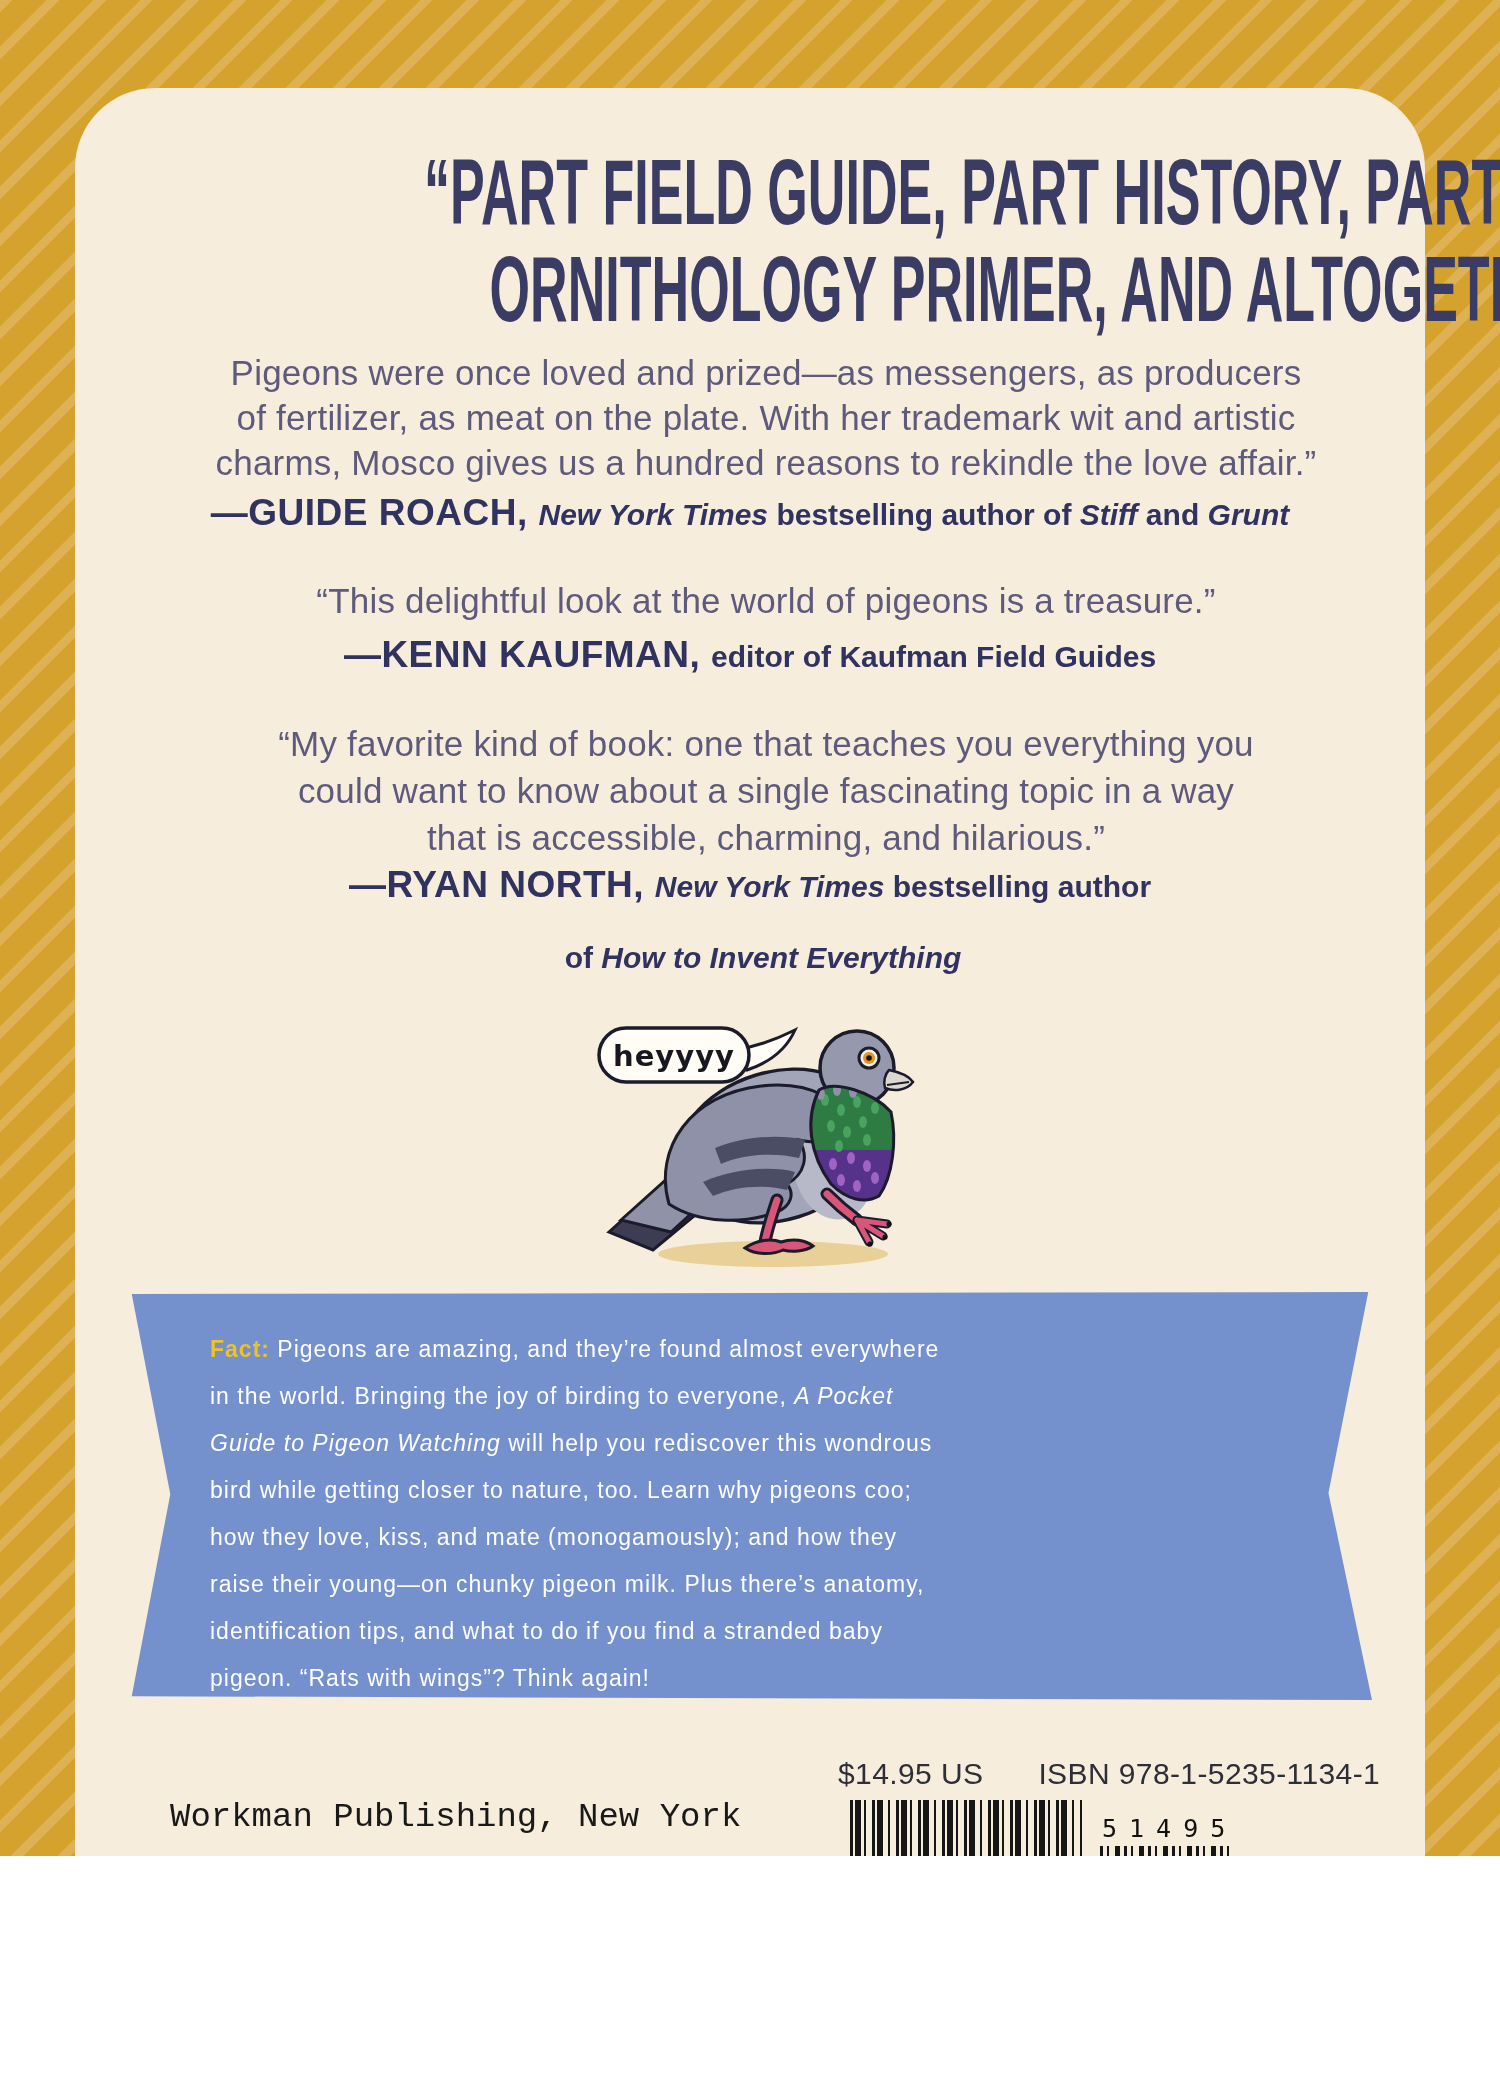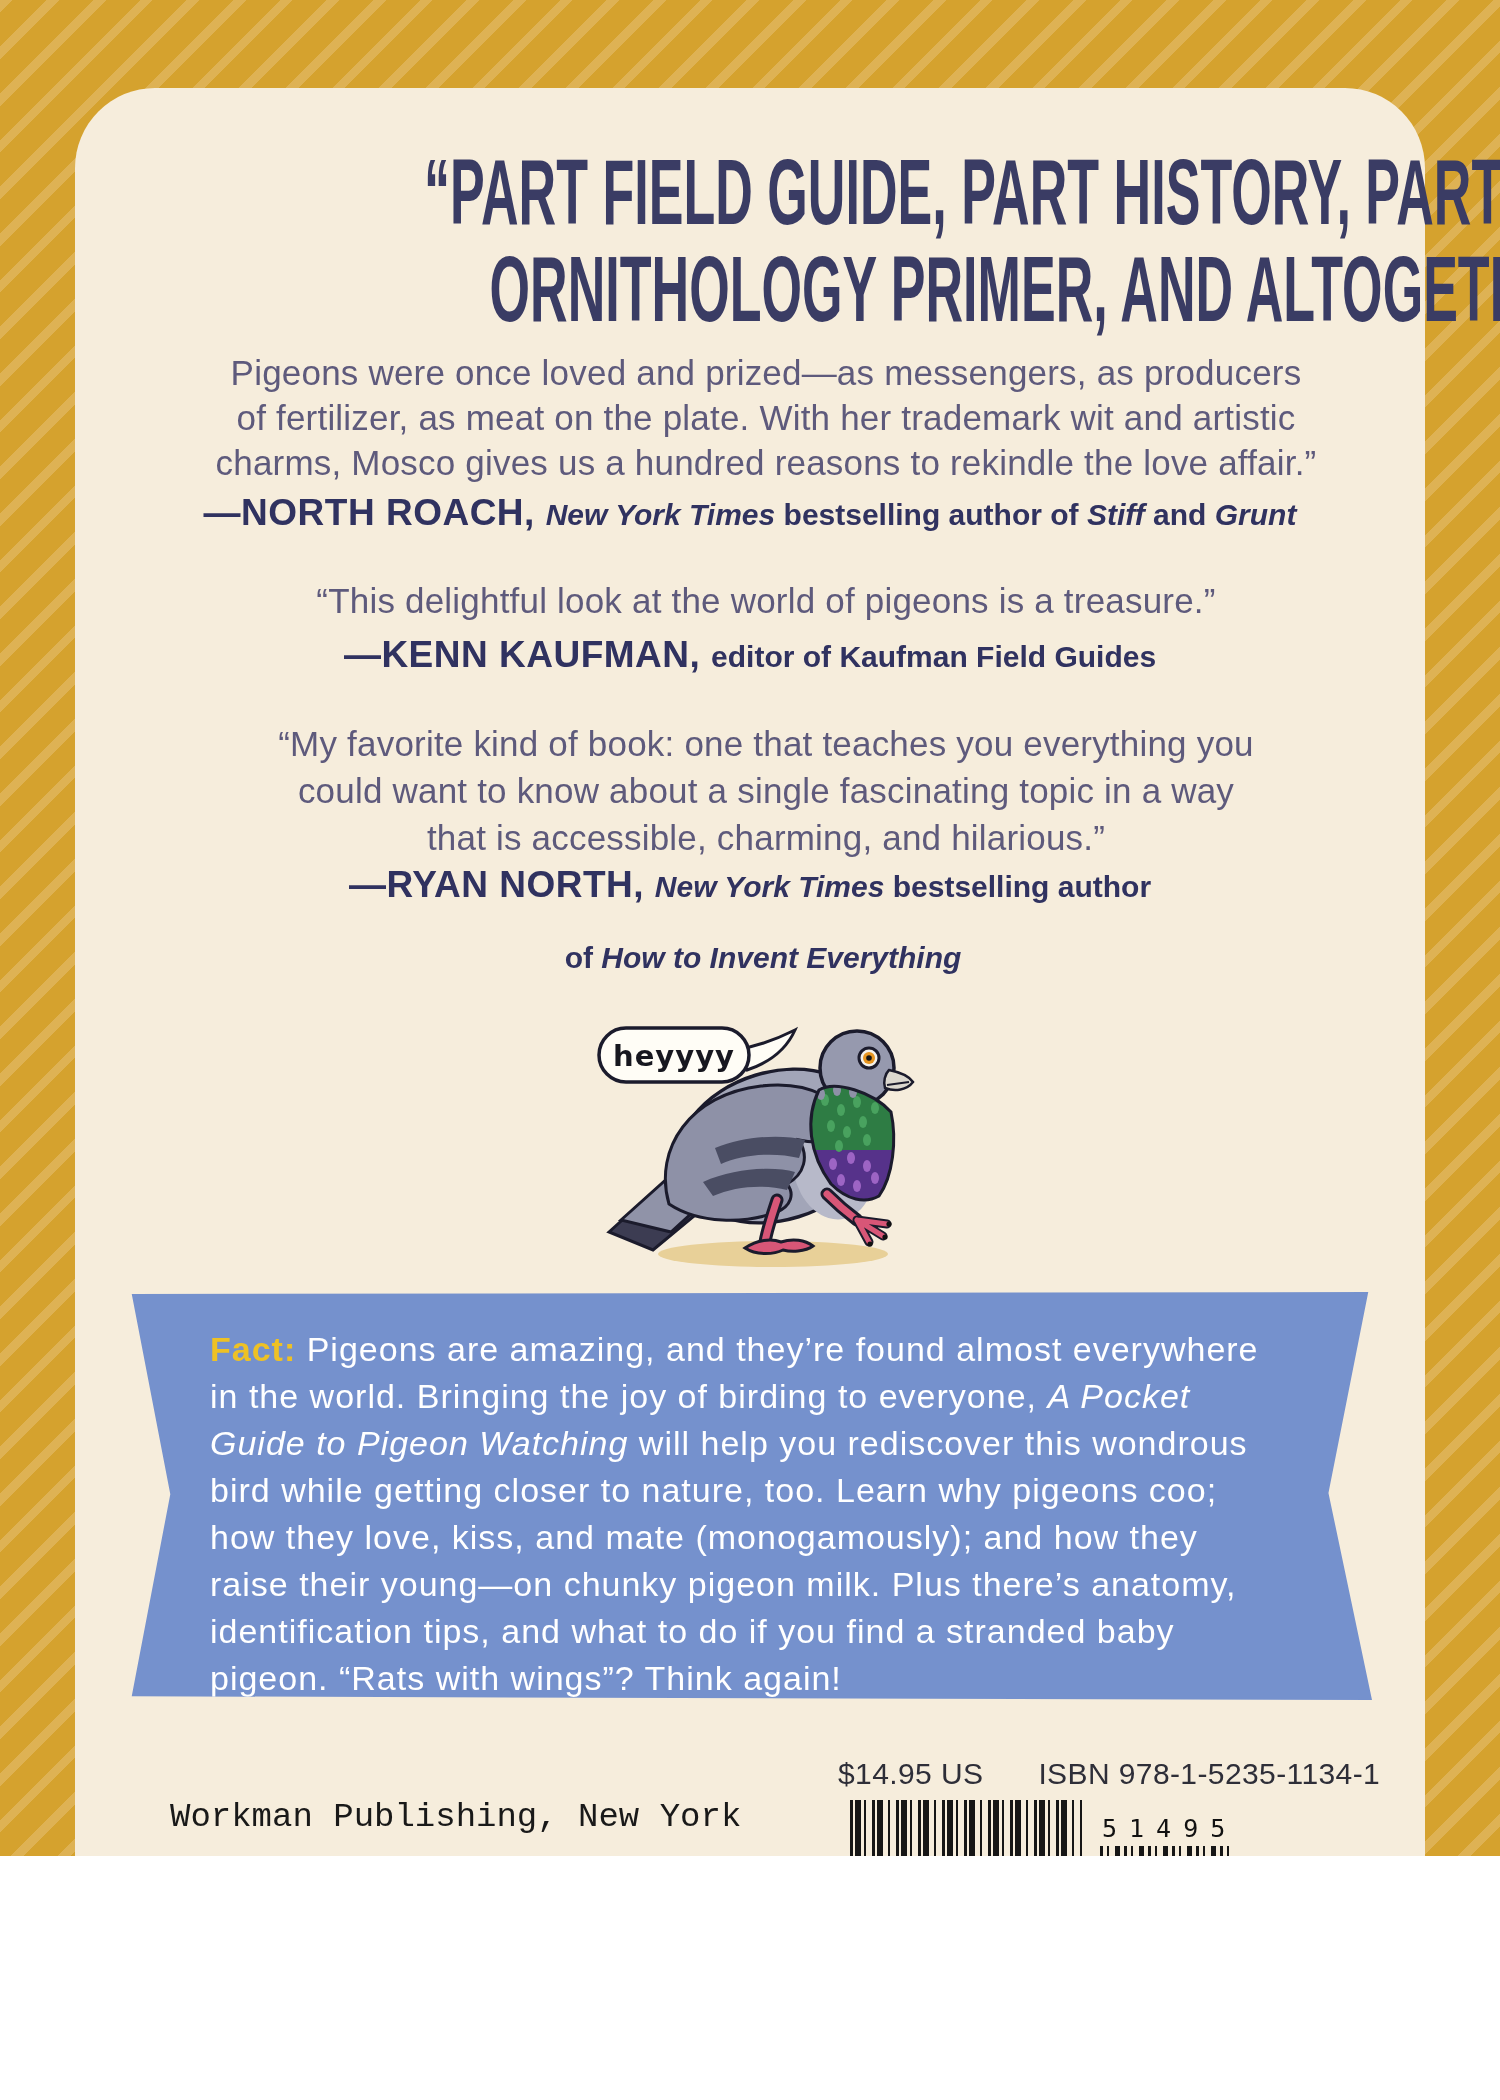--- a/index.html
+++ b/index.html
@@ -91,7 +91,7 @@
     <div class="q-line">of fertilizer, as meat on the plate. With her trademark wit and artistic</div>
     <div class="q-line">charms, Mosco gives us a hundred reasons to rekindle the love affair.”</div>
   </div>
-  <div class="abs attr" style="top:492px;"><span class="attr-name">—NORTH ROACH, </span><span class="attr-rest italic">New York Times</span><span class="attr-rest"> bestselling author of </span><span class="attr-rest italic">Stiff</span><span class="attr-rest"> and </span><span class="attr-rest italic">Grunt</span></div>
+  <div class="abs attr" style="top:492px;"><span class="attr-name">—GUIDE ROACH, </span><span class="attr-rest italic">New York Times</span><span class="attr-rest"> bestselling author of </span><span class="attr-rest italic">Stiff</span><span class="attr-rest"> and </span><span class="attr-rest italic">Grunt</span></div>
 
   <div class="abs quote" style="top:578px;">
     <div class="q-line">“This delightful look at the world of pigeons is a treasure.”</div>

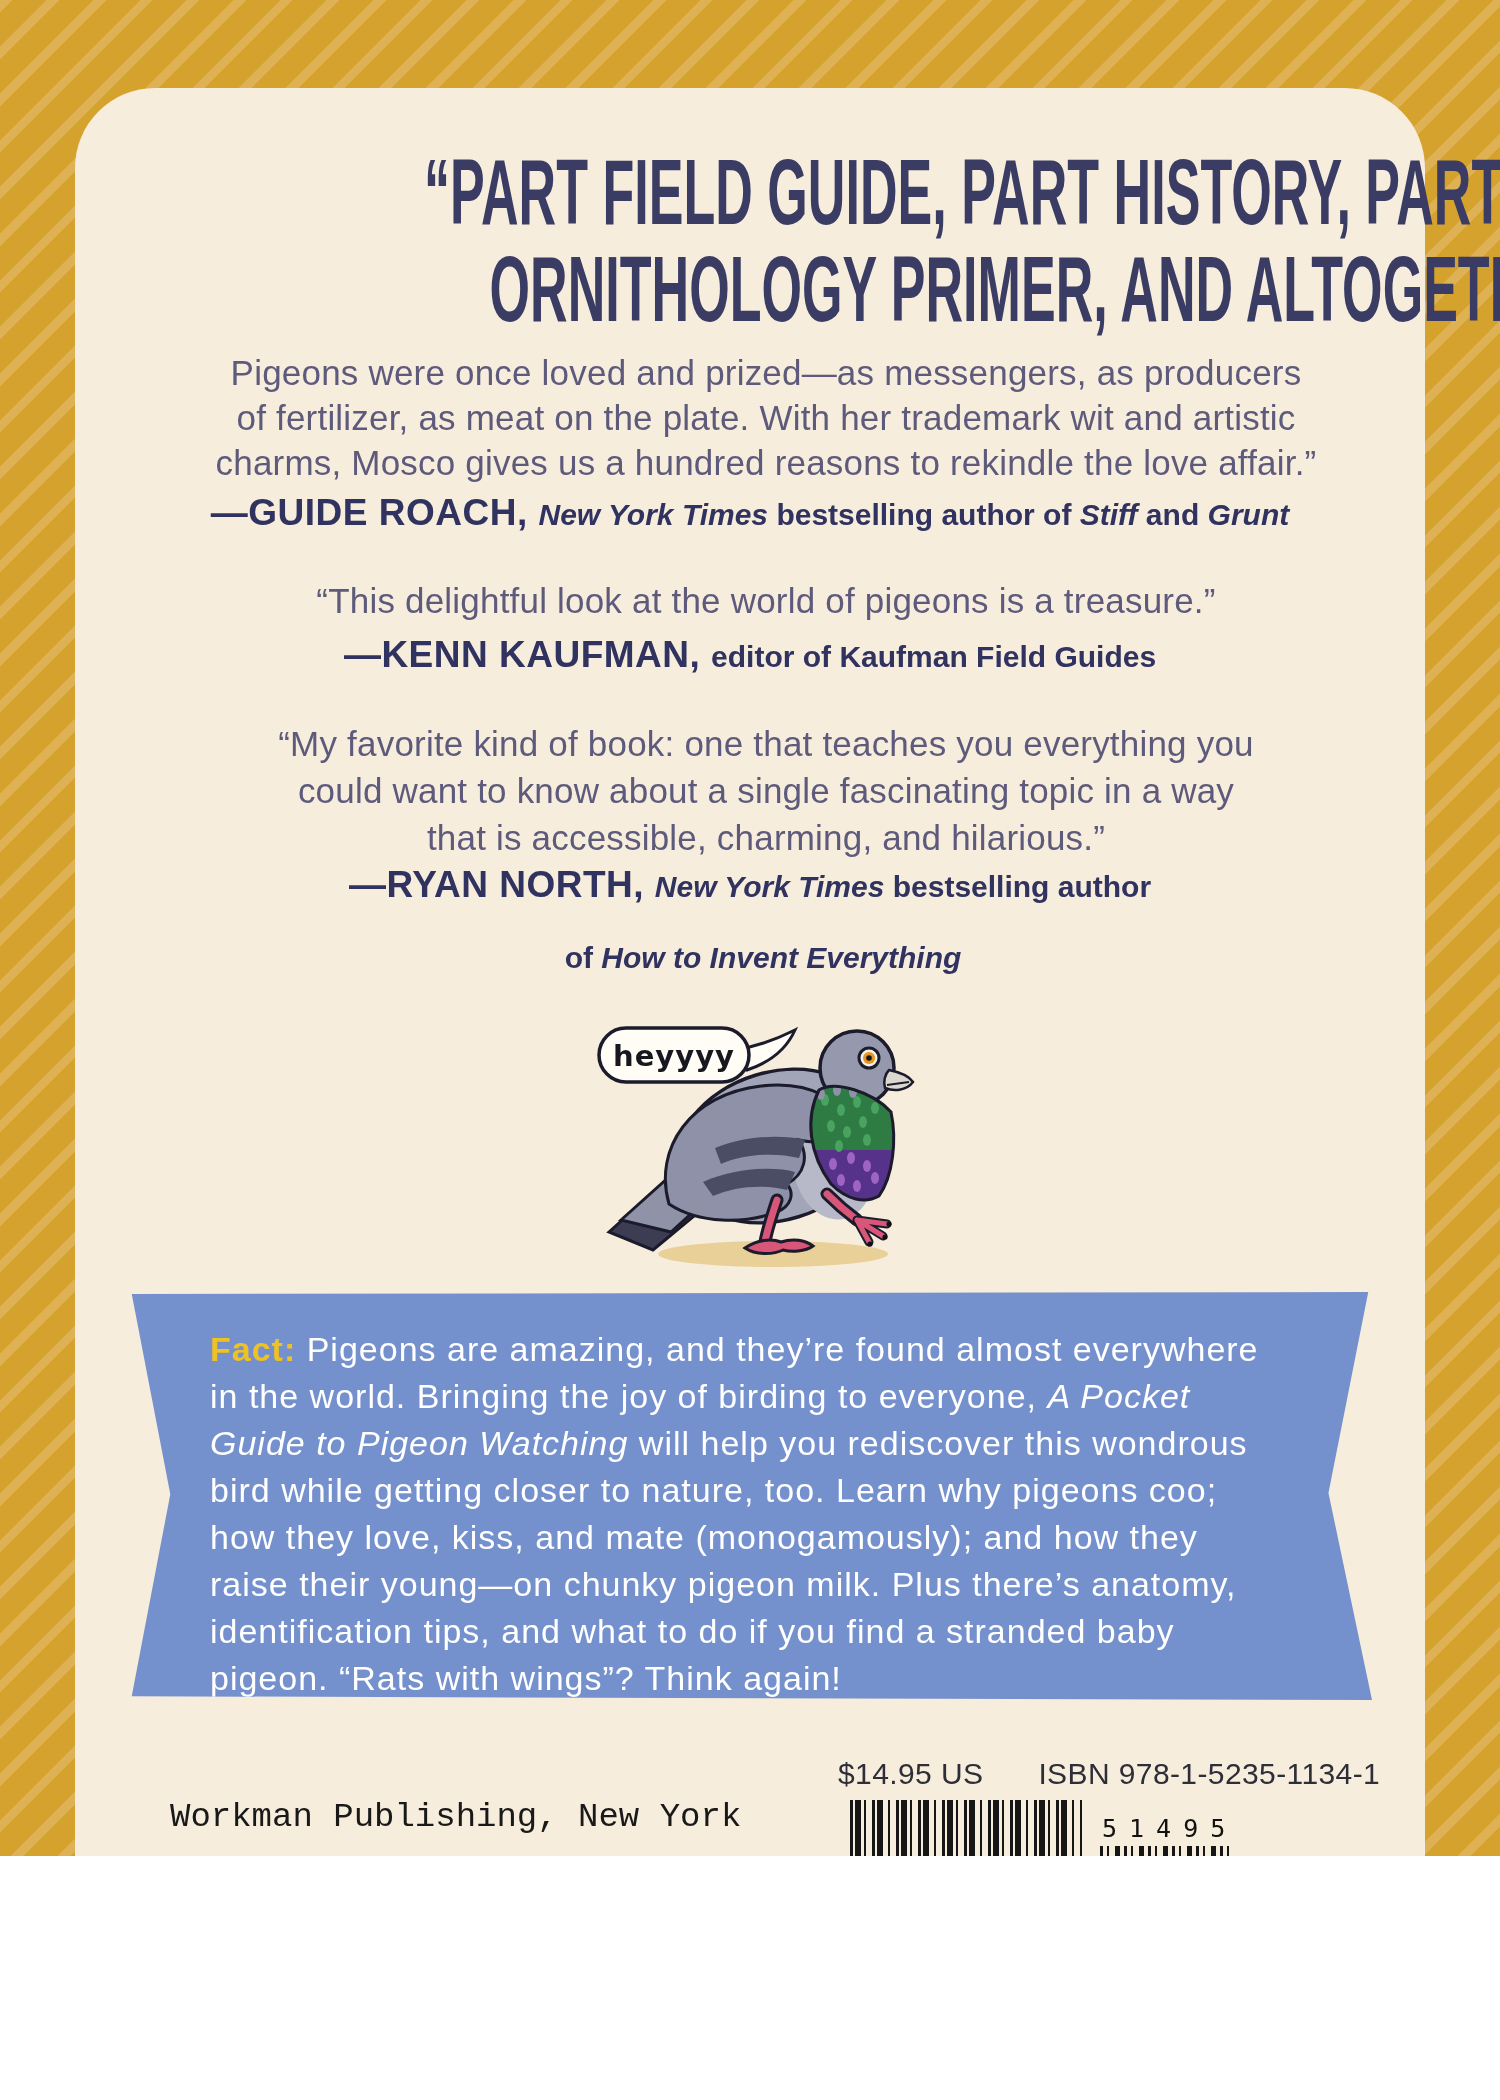--- a/index.html
+++ b/index.html
@@ -40,7 +40,7 @@
     clip-path: polygon(0.3% 0.5%, 99.7% 0%, 96.5% 49%, 100% 99.5%, 0.3% 98.6%, 3.4% 49.3%);
   }
   .fact-text { position:absolute; left:82px; top:34px; color:#ffffff; }
-  .fact-line { font-size:34px; line-height:47px; letter-spacing:1px; white-space:nowrap; font-weight:400; }
+  .fact-line { font-size:23px; line-height:47px; letter-spacing:1px; white-space:nowrap; font-weight:400; }
   .fact-label { color:#eec125; font-weight:bold; }
 
   

